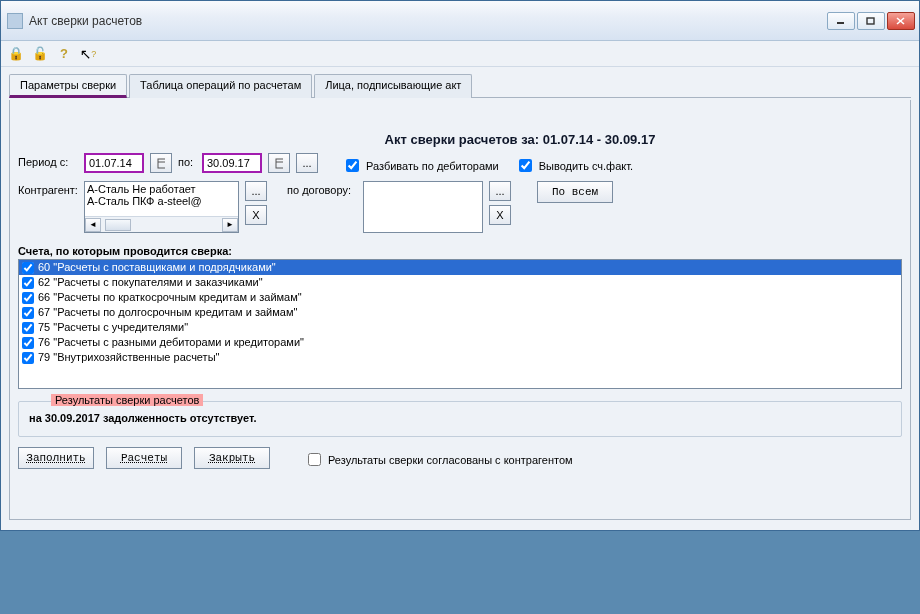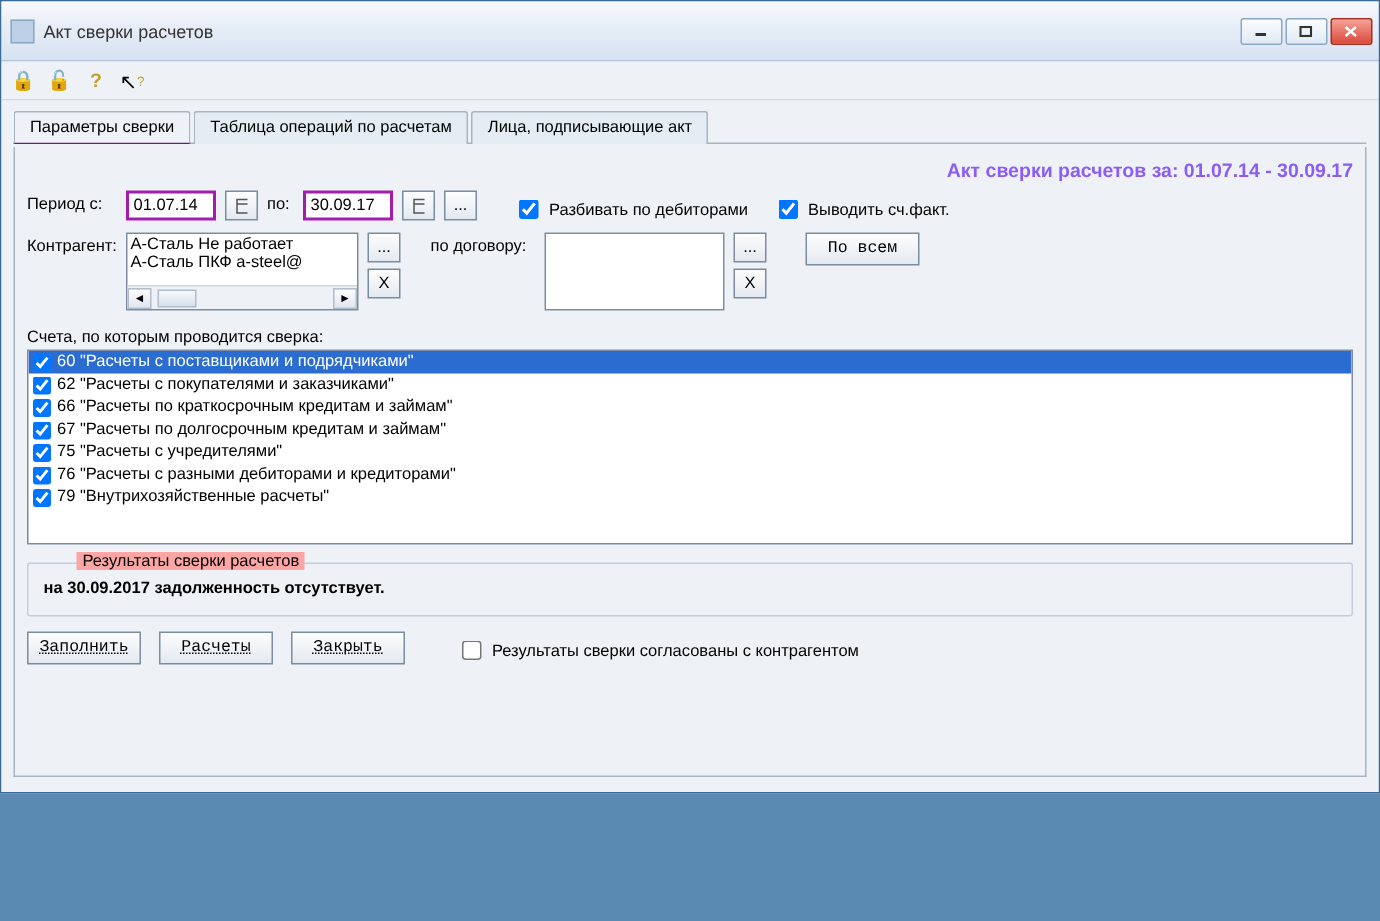--- a/index.html
+++ b/index.html
@@ -97,7 +97,7 @@
 }
 .tab.active {
   background: #eef2f7;
-  border-bottom: 1px solid #701a75;
+  border-bottom: 3px solid #701a75;
 }
 .tabpage {
   border: 1px solid #a8b4c2;

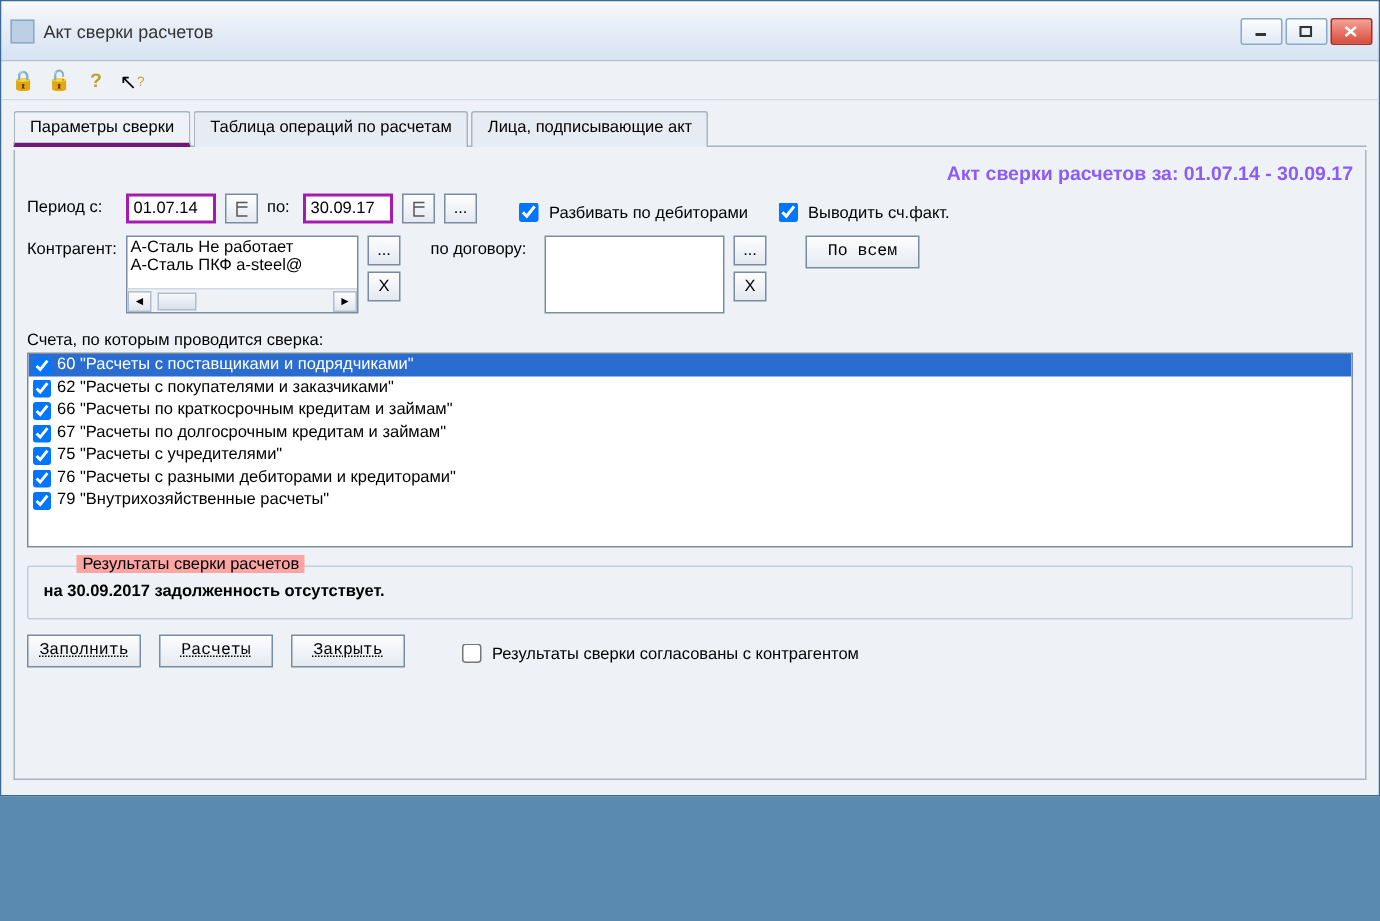--- a/index.html
+++ b/index.html
@@ -106,11 +106,12 @@
   min-height: 420px;
 }
 .red-title {
-  color: #8b5cf6;
+  color: #0f172a;
   font-weight: bold;
   font-size: 13px;
-  text-align: right;
+  text-align: center;
   padding: 2px 0 6px 120px;
+  margin-top: 24px;
 }
 .row {
   display: flex;

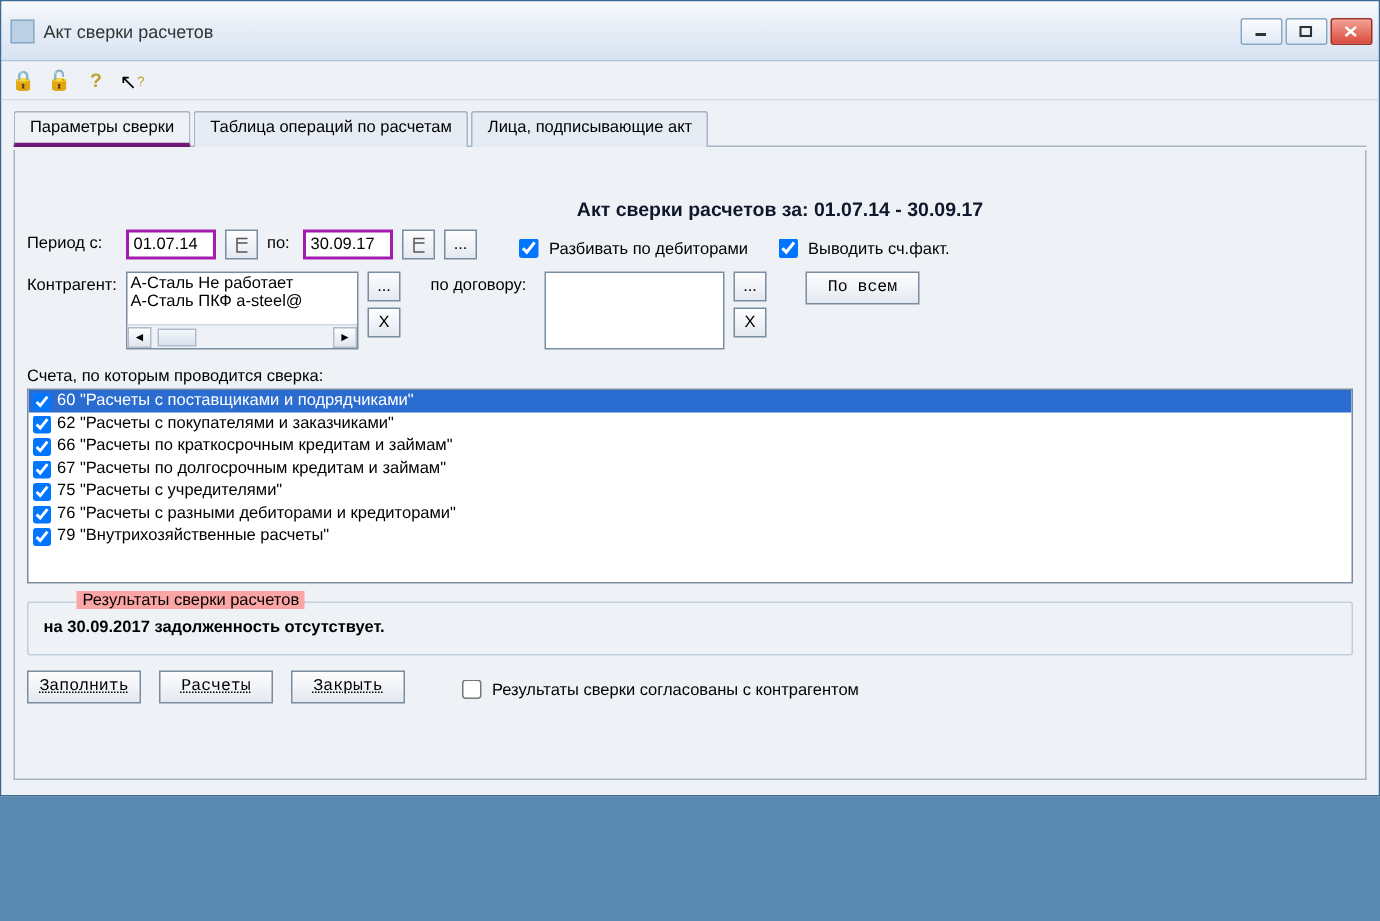--- a/index.html
+++ b/index.html
@@ -364,7 +364,7 @@
       </div>
 
       <div class="fieldset" style="border:none;padding:0;margin-top:12px;">
-        <div style="margin-bottom:2px;">Счета, по которым проводится сверка:</div>
+        <div style="margin-bottom:2px;font-weight:bold;">Счета, по которым проводится сверка:</div>
         <div class="checklist" id="accounts-list">
             <div class="check-row selected">
               <input type="checkbox" checked="" style="">

